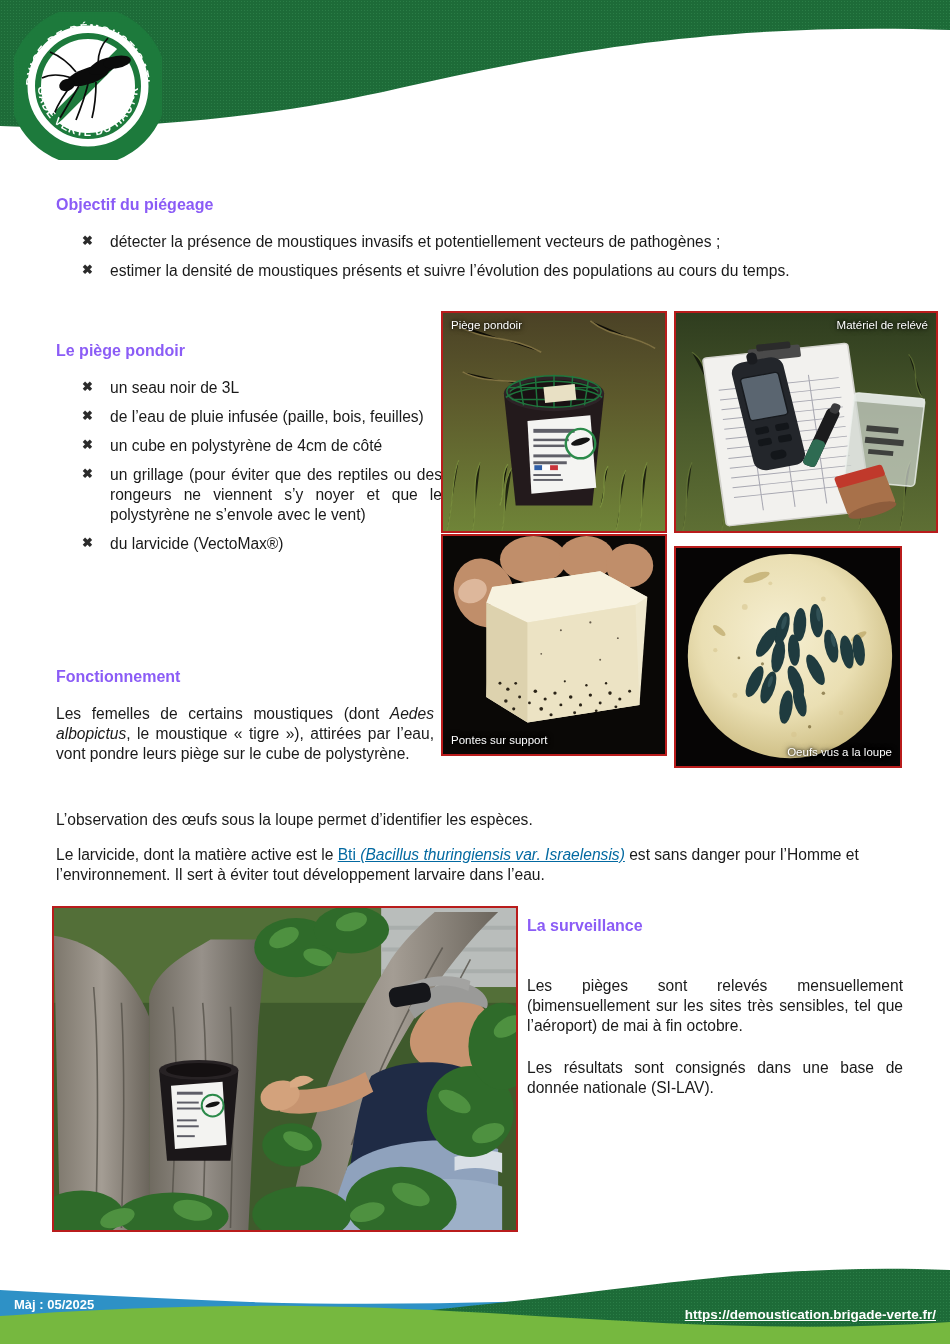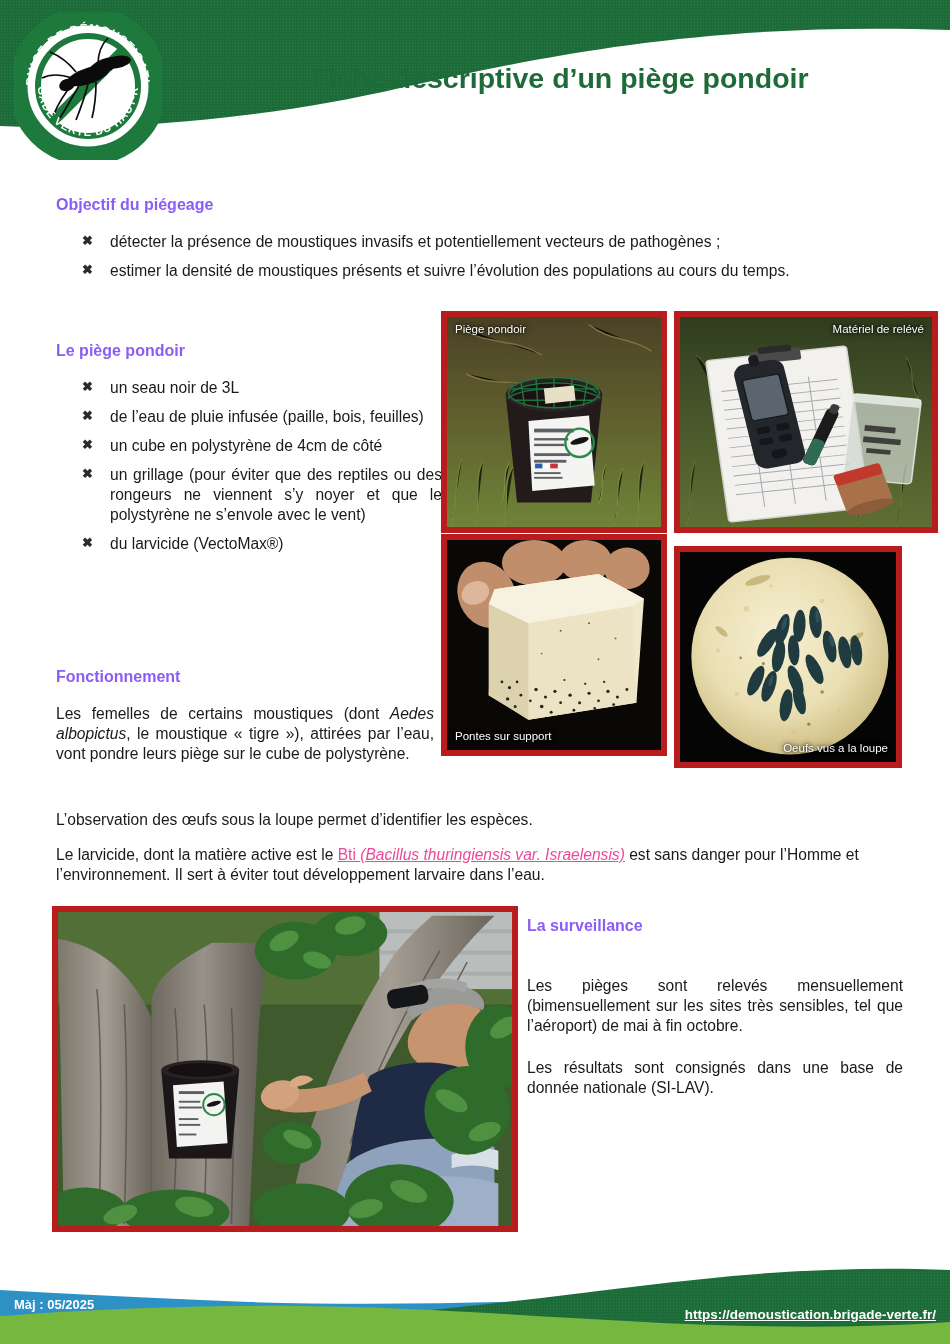--- a/index.html
+++ b/index.html
@@ -240,7 +240,6 @@
     </svg>
   </div>
 
-  <div class="header-title">Fiche descriptive d’un piège pondoir</div>
 
   <div class="blk h2" id="sec-objectif">Objectif du piégeage</div>
 

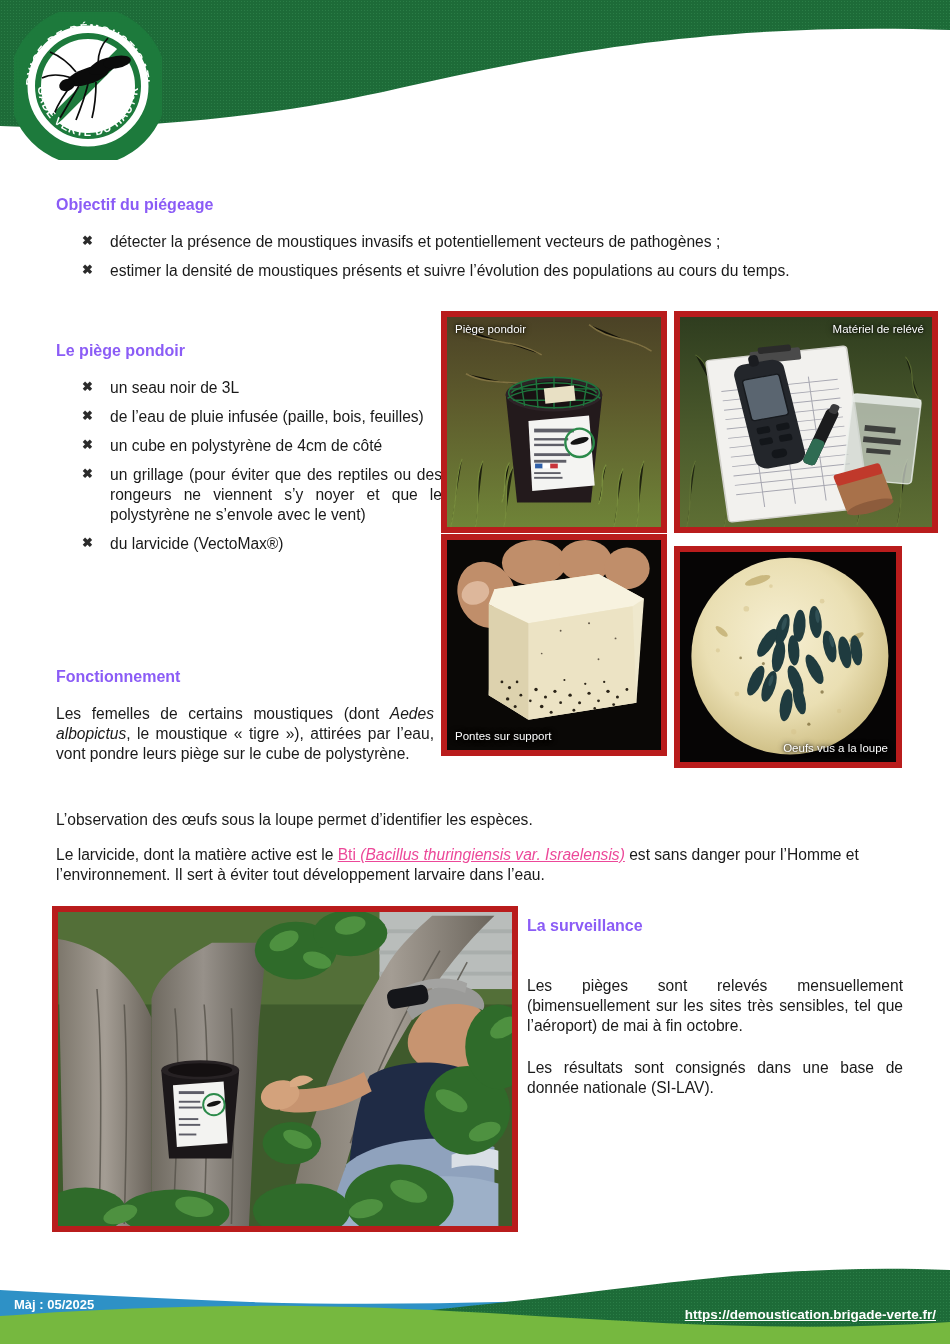--- a/index.html
+++ b/index.html
@@ -130,7 +130,7 @@
   .photo {
     position: absolute;
     overflow: hidden;
-    border: 6px solid #b91c1c;
+    border: 2px solid #b91c1c;
     box-sizing: border-box;
   }
   .caption {

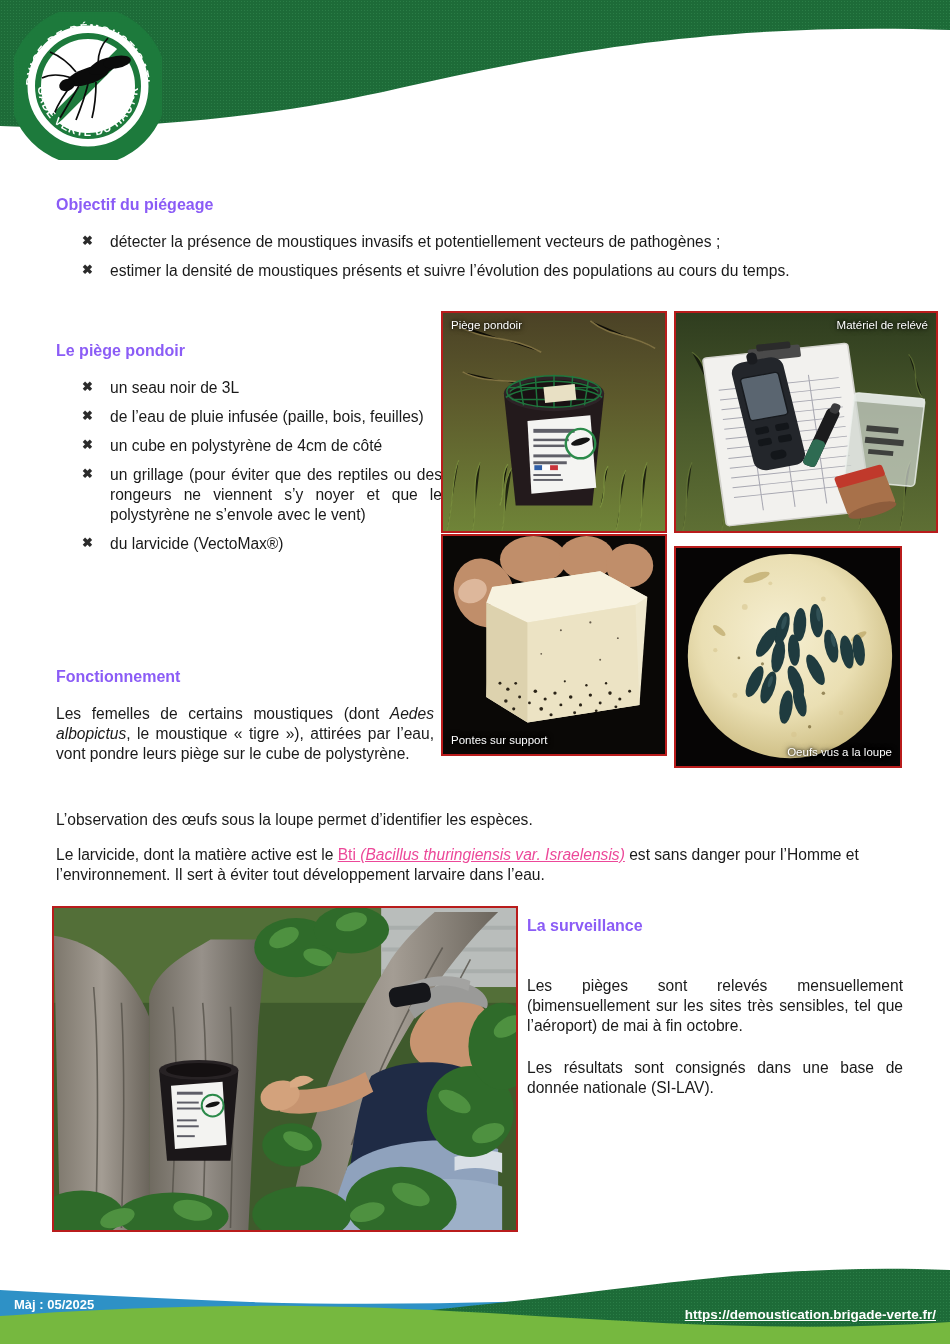--- a/index.html
+++ b/index.html
@@ -118,7 +118,7 @@
   #surv-para2          { left: 527px; top: 1058px; width: 376px; }
 
   .link {
-    color: #ec4899;
+    color: #0369a1;
     text-decoration: underline;
     font-style: italic;
   }

